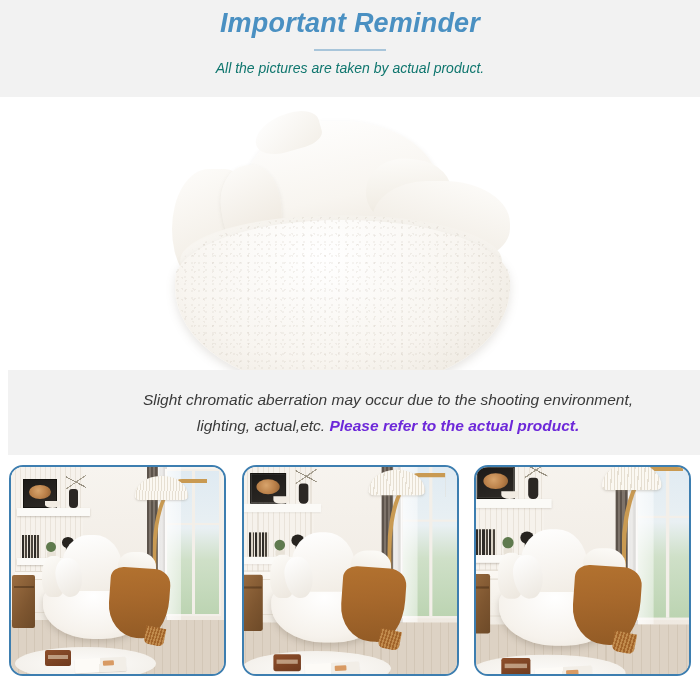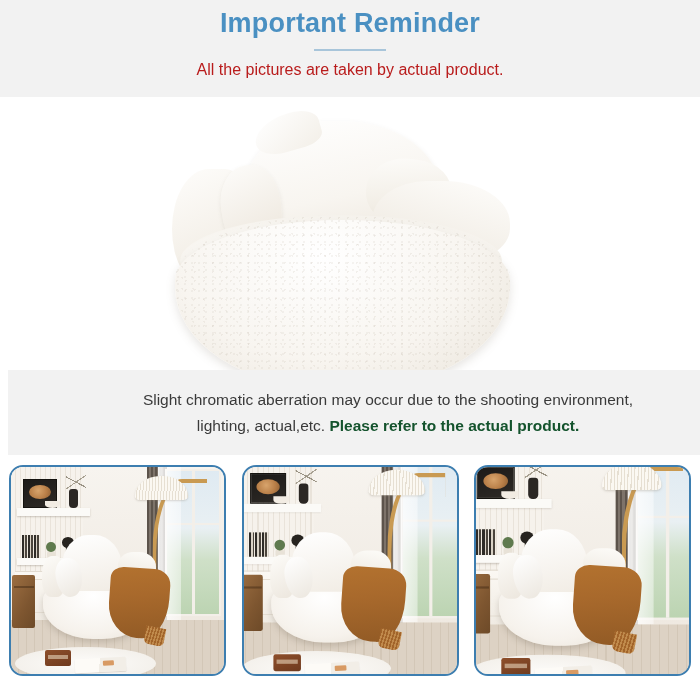--- a/index.html
+++ b/index.html
@@ -15,6 +15,7 @@
     width: 700px;
     height: 548px;
     background: #ffffff;
+    font-style: italic;
   }
 
   

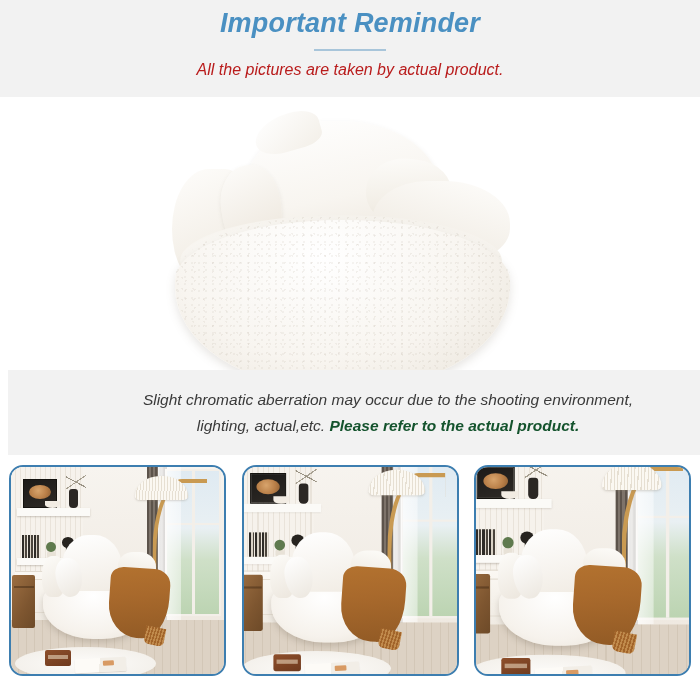--- a/index.html
+++ b/index.html
@@ -45,8 +45,8 @@
     margin-bottom: 9px;
   }
   .page-subtitle {
-    font-size: 16px;
-    color: #b91c1c;
+    font-size: 14px;
+    color: #0f766e;
     line-height: 1.2;
   }
 

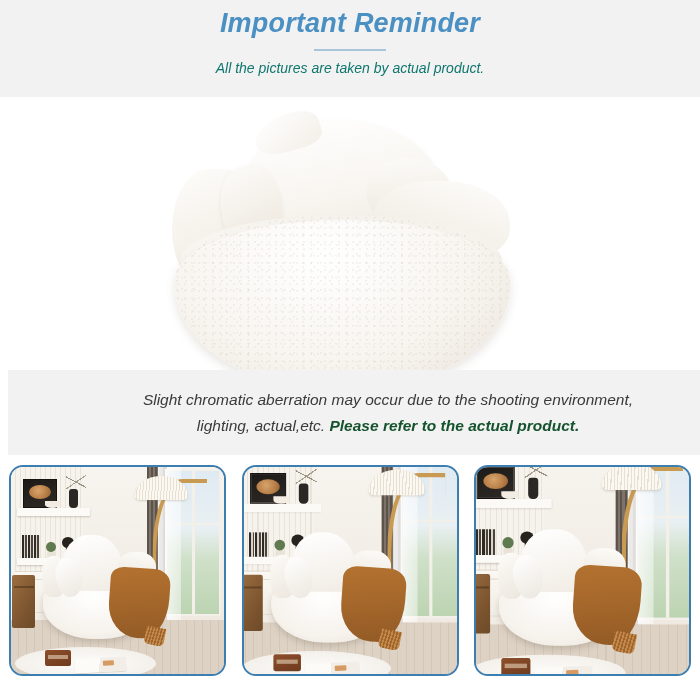--- a/index.html
+++ b/index.html
@@ -82,7 +82,7 @@
     width: 640px;
   }
   .notice-emph {
-    color: #14532d;
+    color: #6d28d9;
     font-weight: bold;
   }
 

